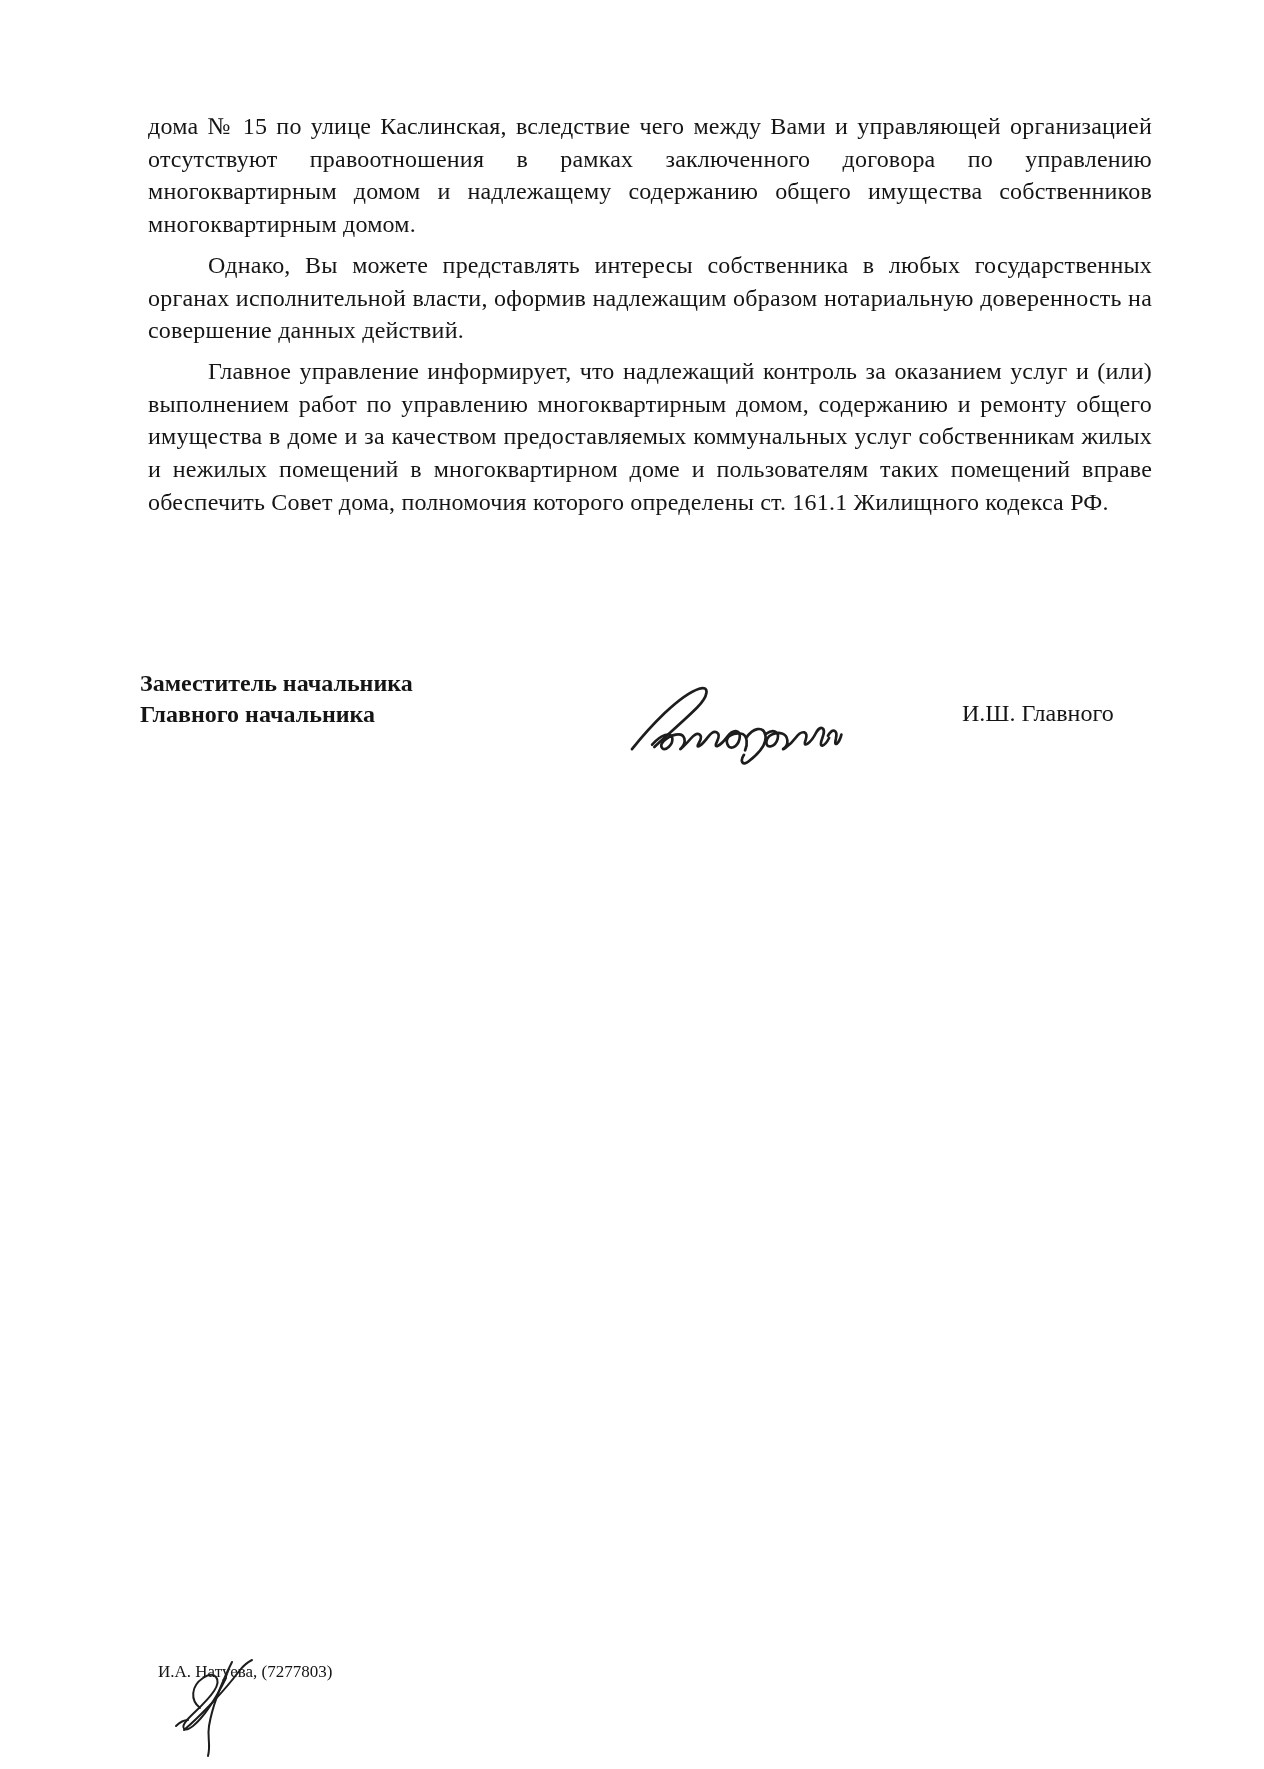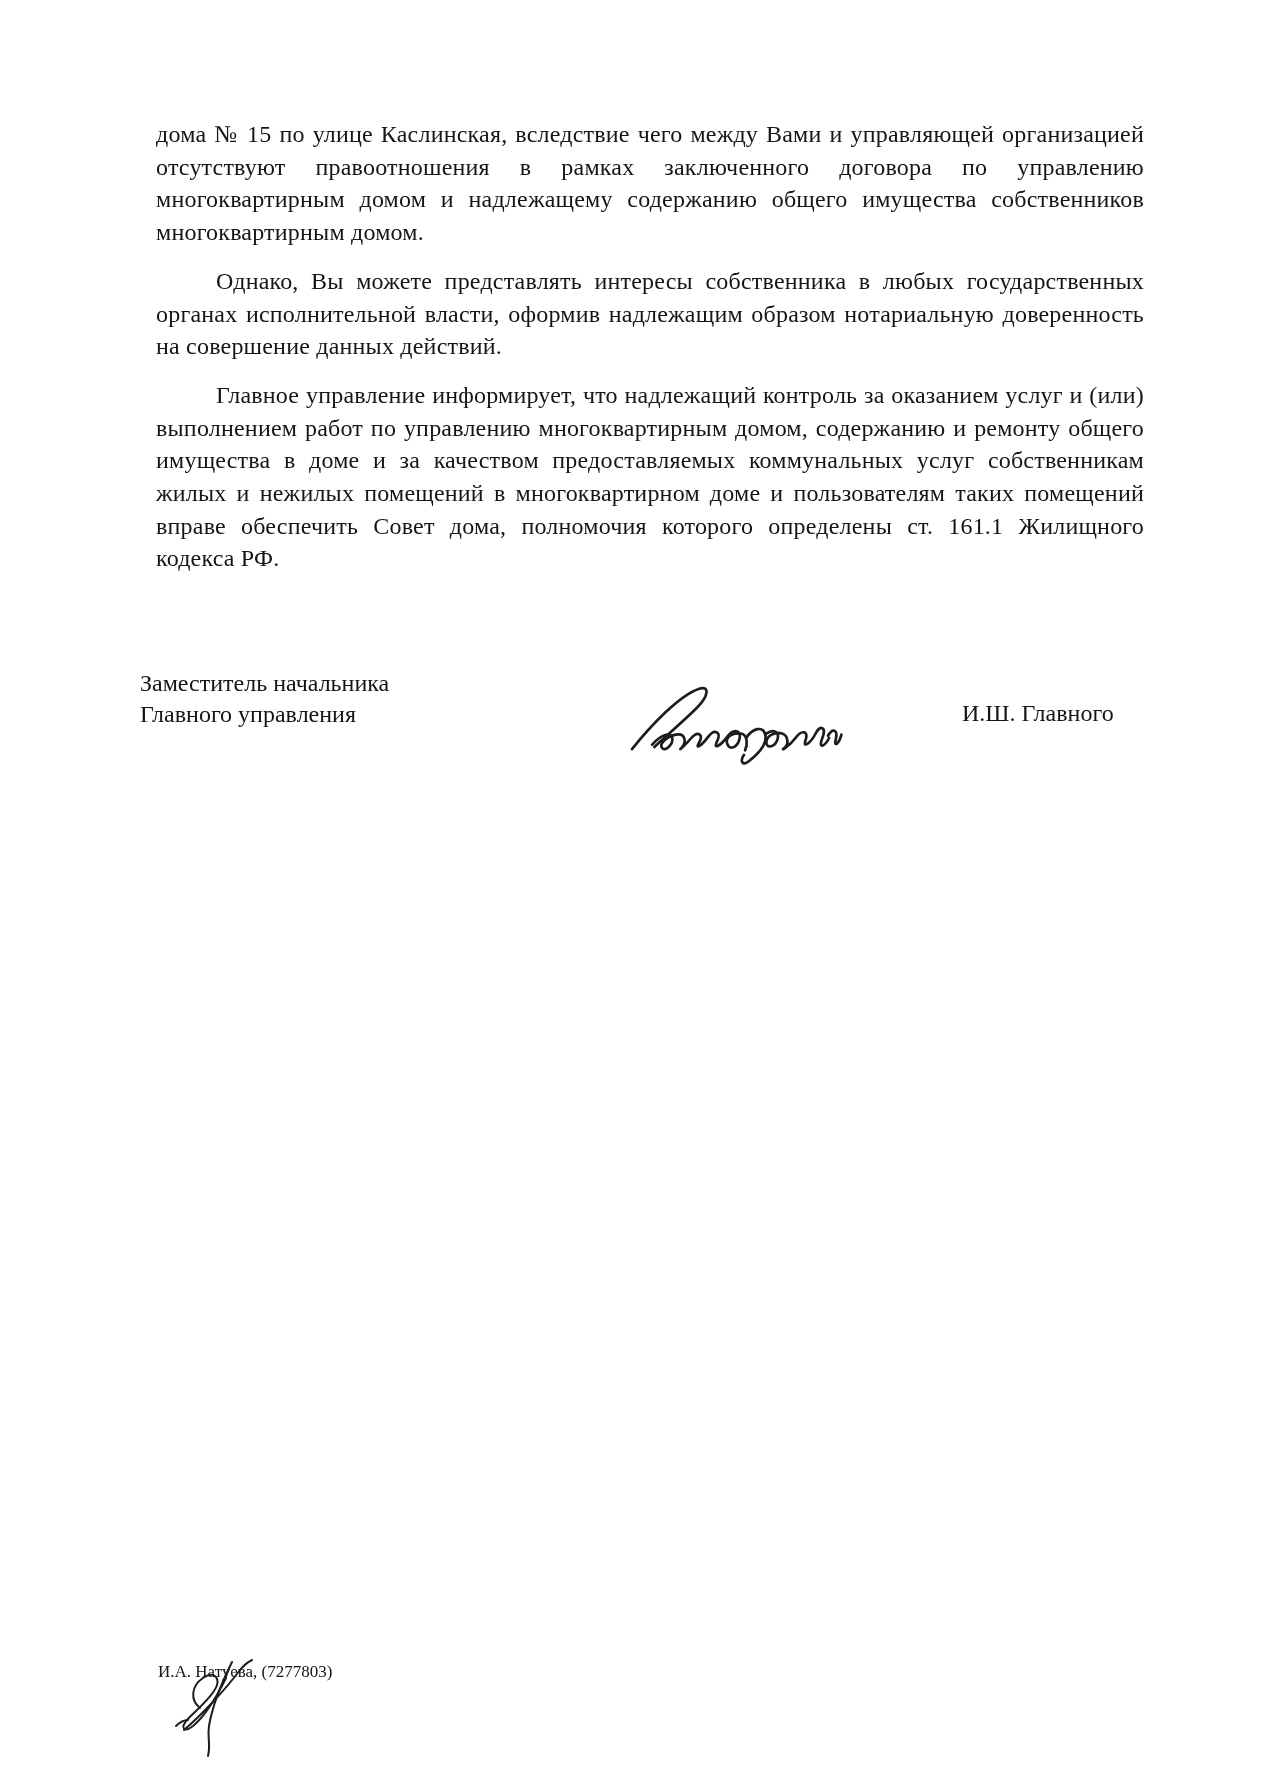--- a/index.html
+++ b/index.html
@@ -26,7 +26,7 @@
     text-align: justify;
     letter-spacing: 0.2px;
   }
-  .para { margin: 16px; }
+  .para { margin: 8px; }
   .para.indent { text-indent: 60px; }
 
   .sig-row {

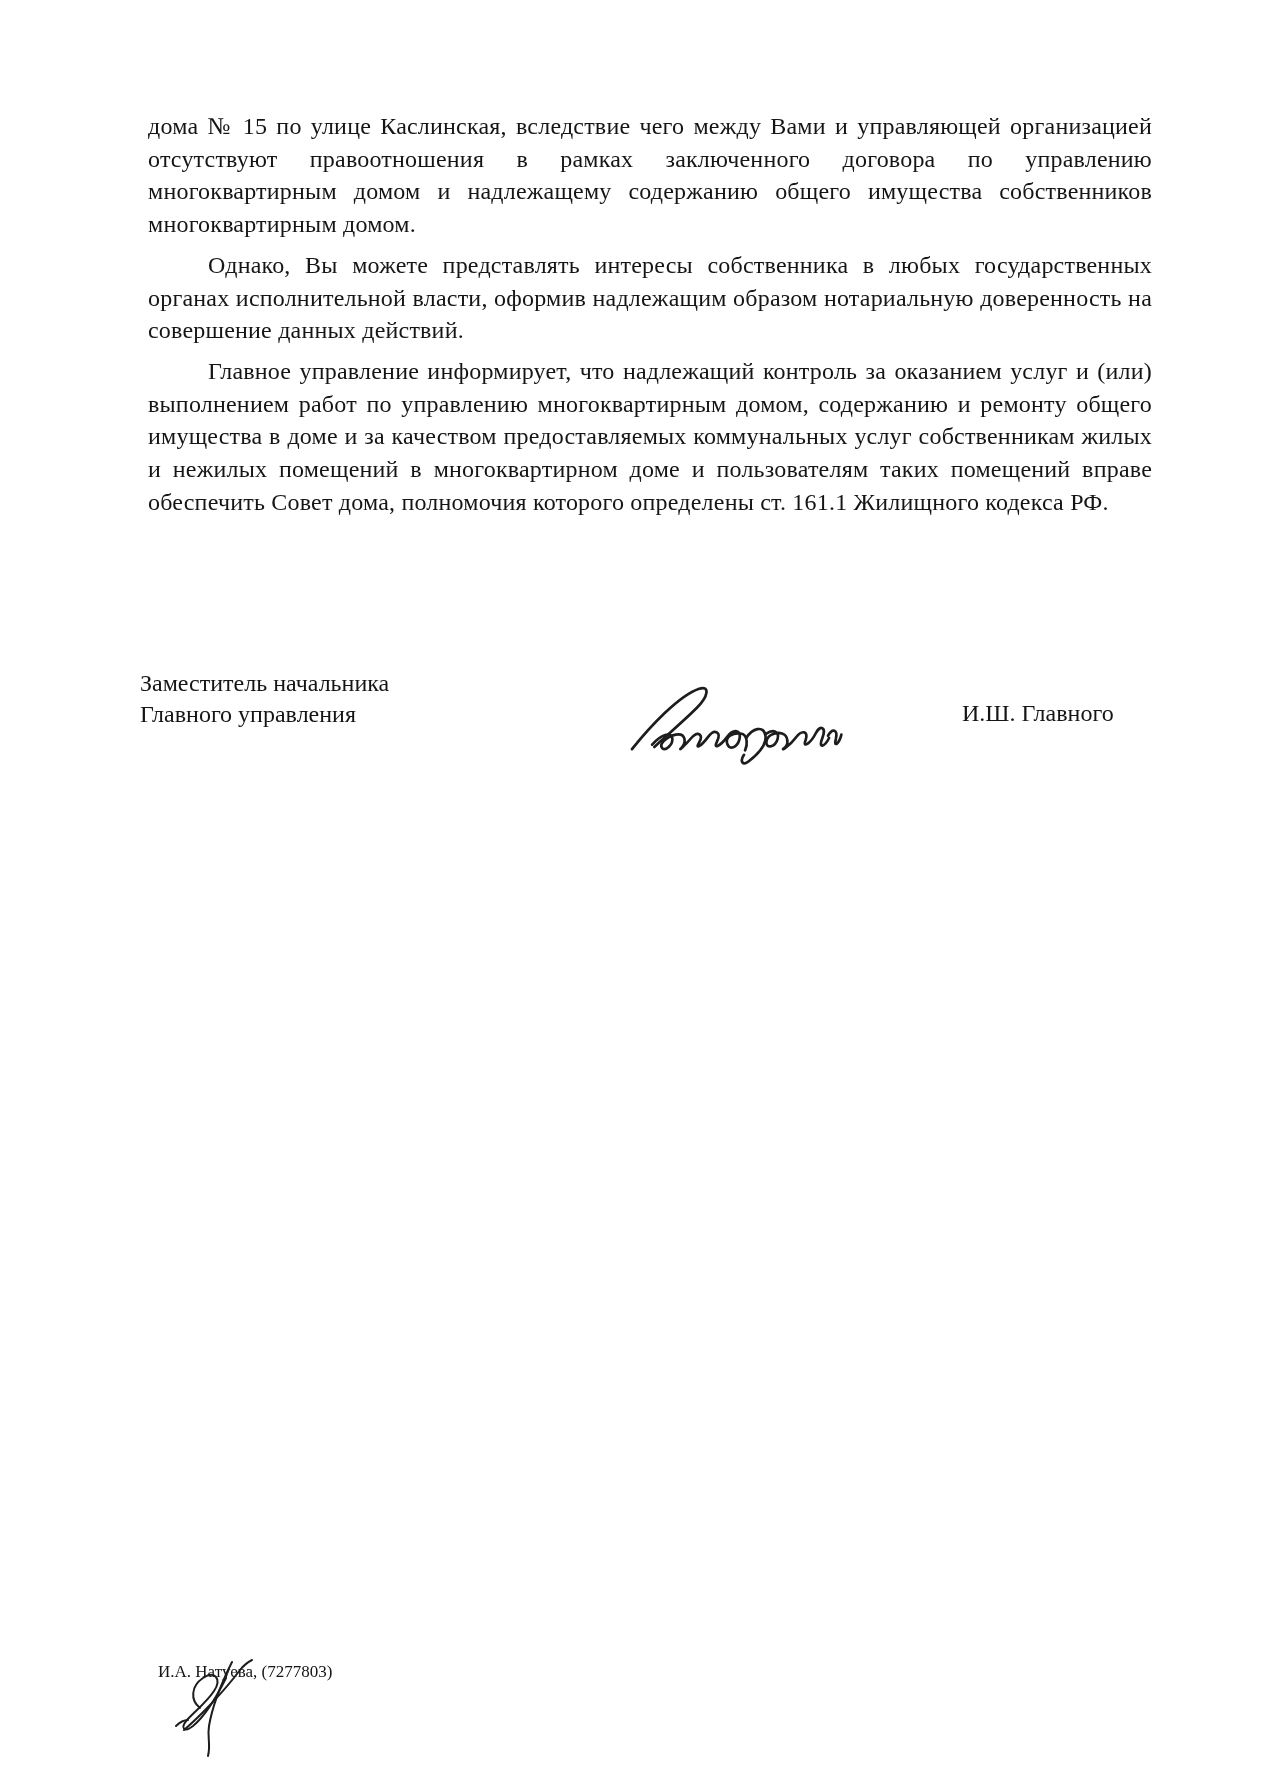--- a/index.html
+++ b/index.html
@@ -38,7 +38,7 @@
     font-size: 24px;
     line-height: 31px;
   }
-  .sig-title { position: absolute; left: 0; top: 0; }
+  .sig-title { position: absolute; left: 0; top: 0; font-weight: bold; }
   .sig-svg {
     position: absolute;
     left: 480px;

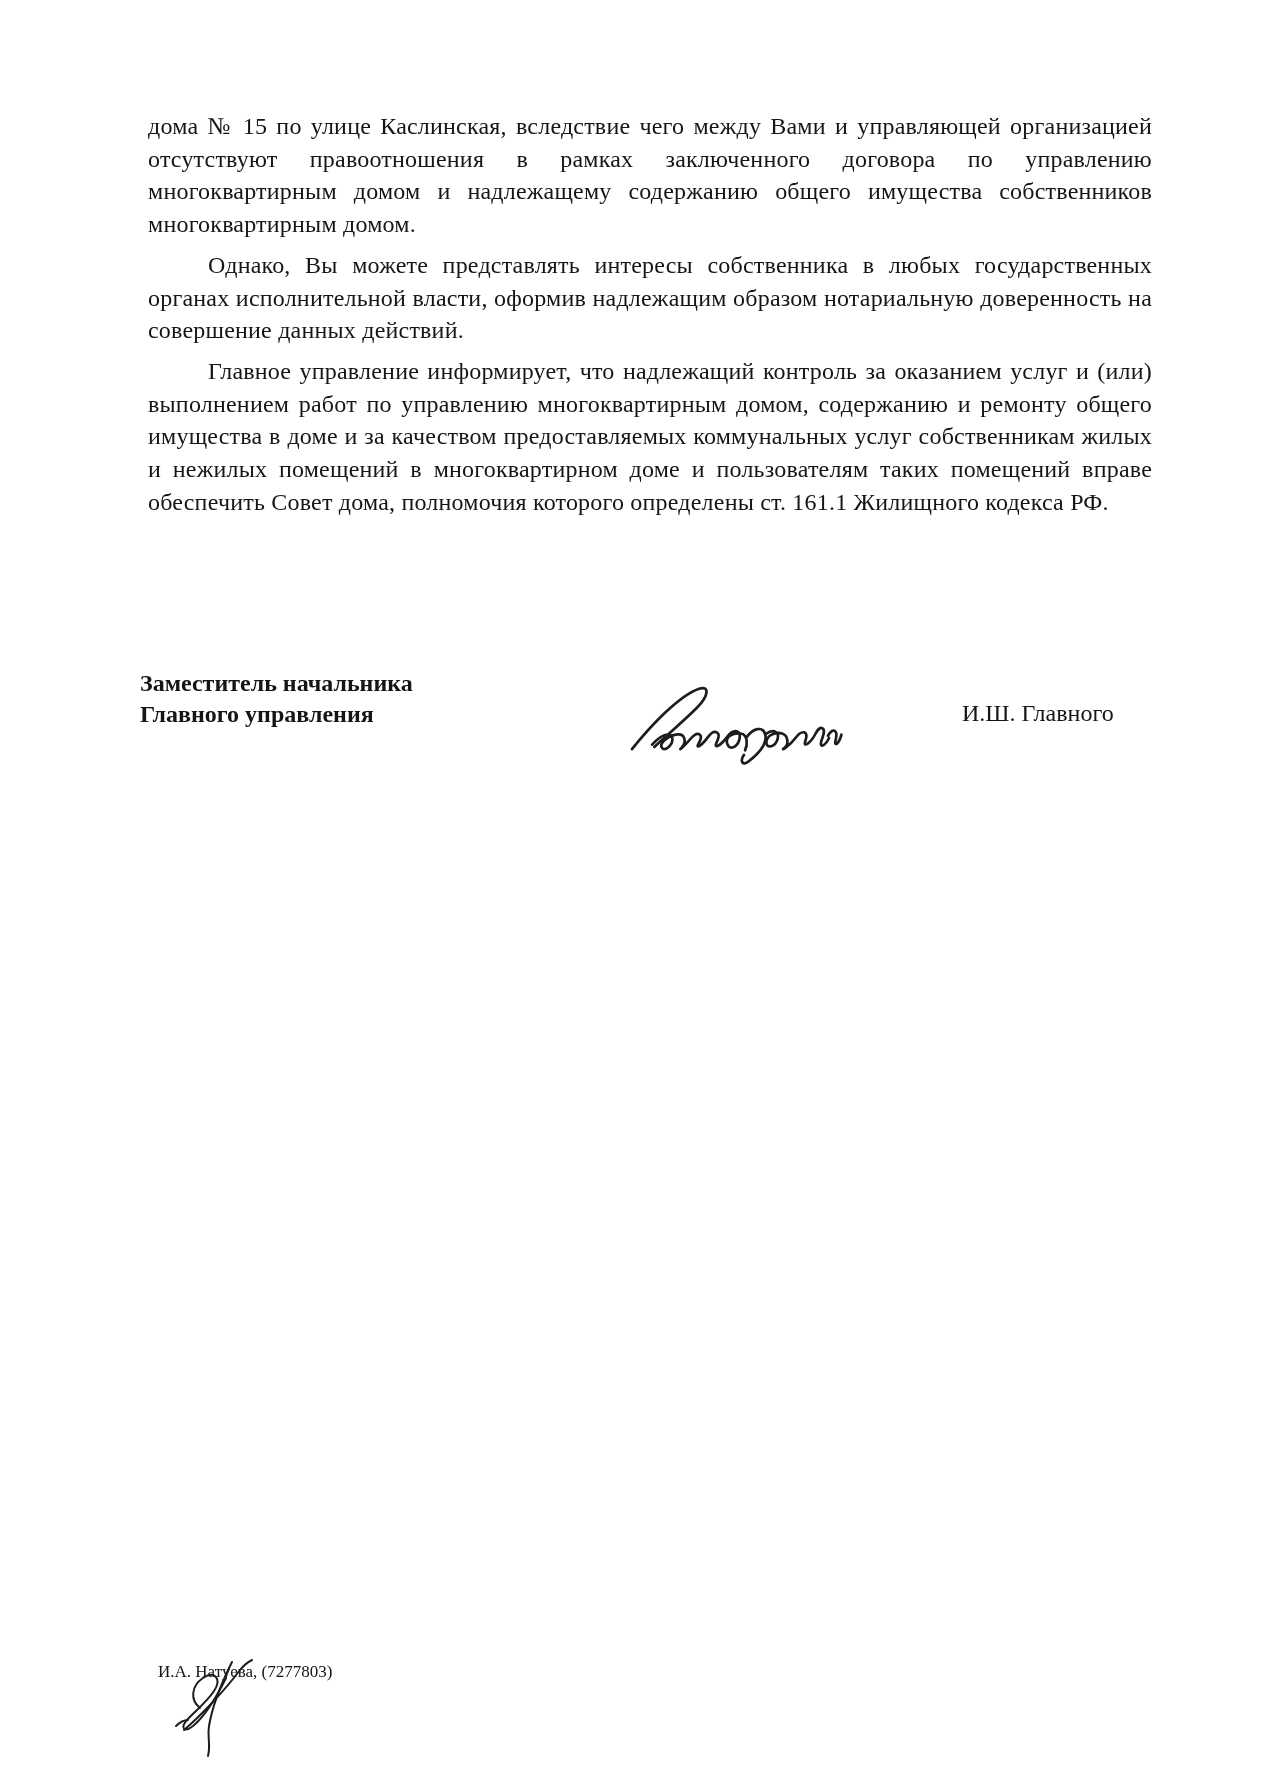--- a/index.html
+++ b/index.html
@@ -93,7 +93,7 @@
   <div class="sig-row">
     <div class="sig-title">
       <div>Заместитель начальника</div>
-      <div>Главного управления</div>
+      <div>Главного начальника</div>
     </div>
 
     <svg class="sig-svg" viewBox="0 0 200 75" aria-hidden="true">

